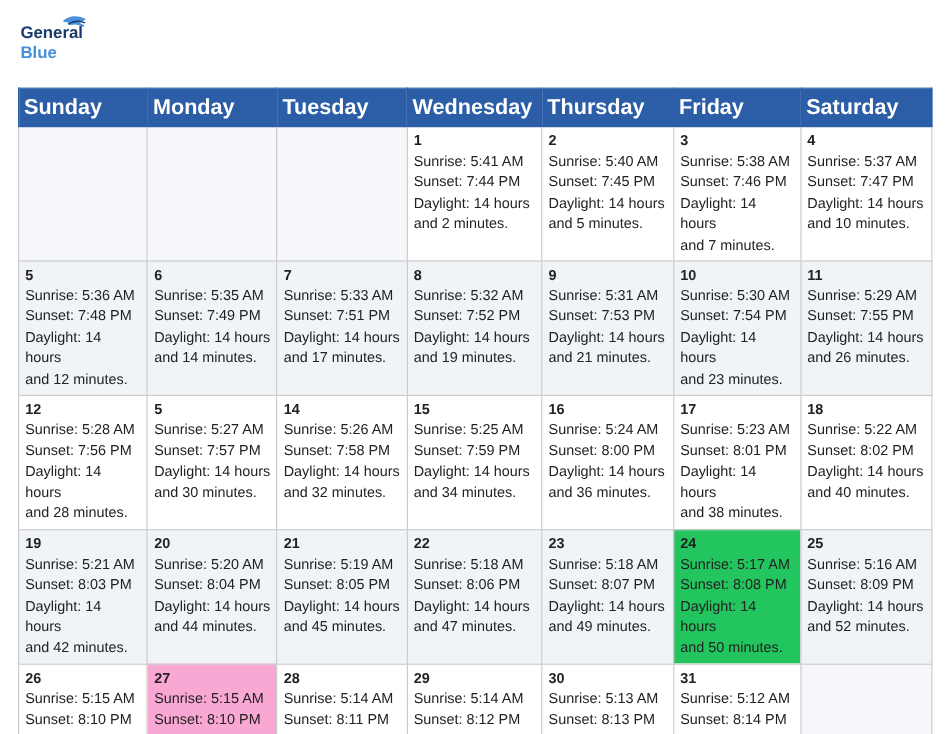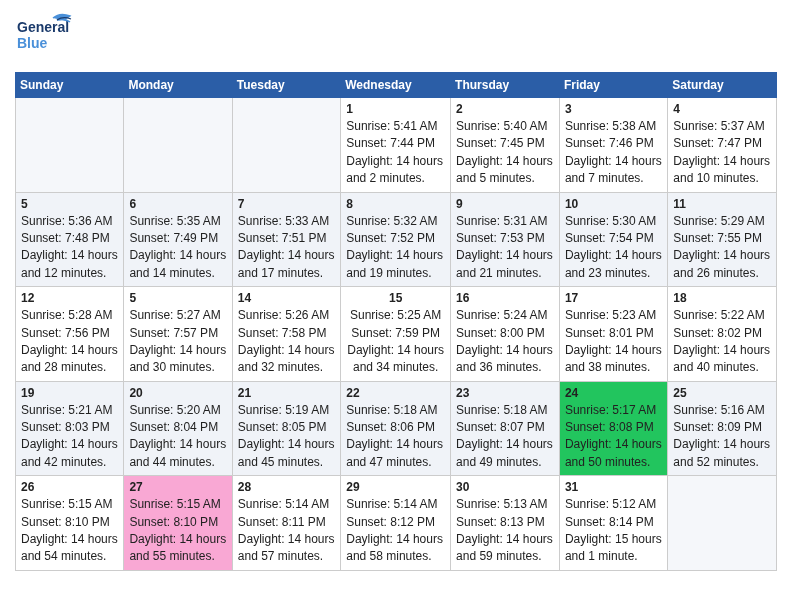--- a/index.html
+++ b/index.html
@@ -37,7 +37,7 @@
     .calendar th {
       background: #2b5ea7;
       color: #fff;
-      font-size: 12px;
+      font-size: 18px;
       font-weight: bold;
       padding: 5px 4px;
       text-align: left;

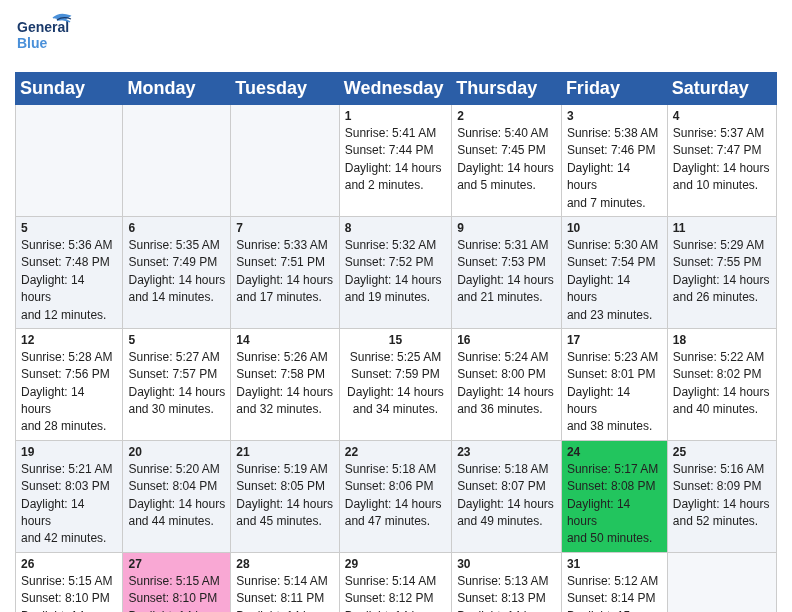--- a/index.html
+++ b/index.html
@@ -218,7 +218,7 @@
 Daylight: 14 hours
 and 32 minutes.</div>
         </td>
-        <td style="background: rgb(255, 255, 255); text-align: center;">
+        <td style="background: rgb(255, 255, 255);">
           <span class="day-num">15</span>
           <div class="day-info" style="white-space: pre-line;">Sunrise: 5:25 AM
 Sunset: 7:59 PM

